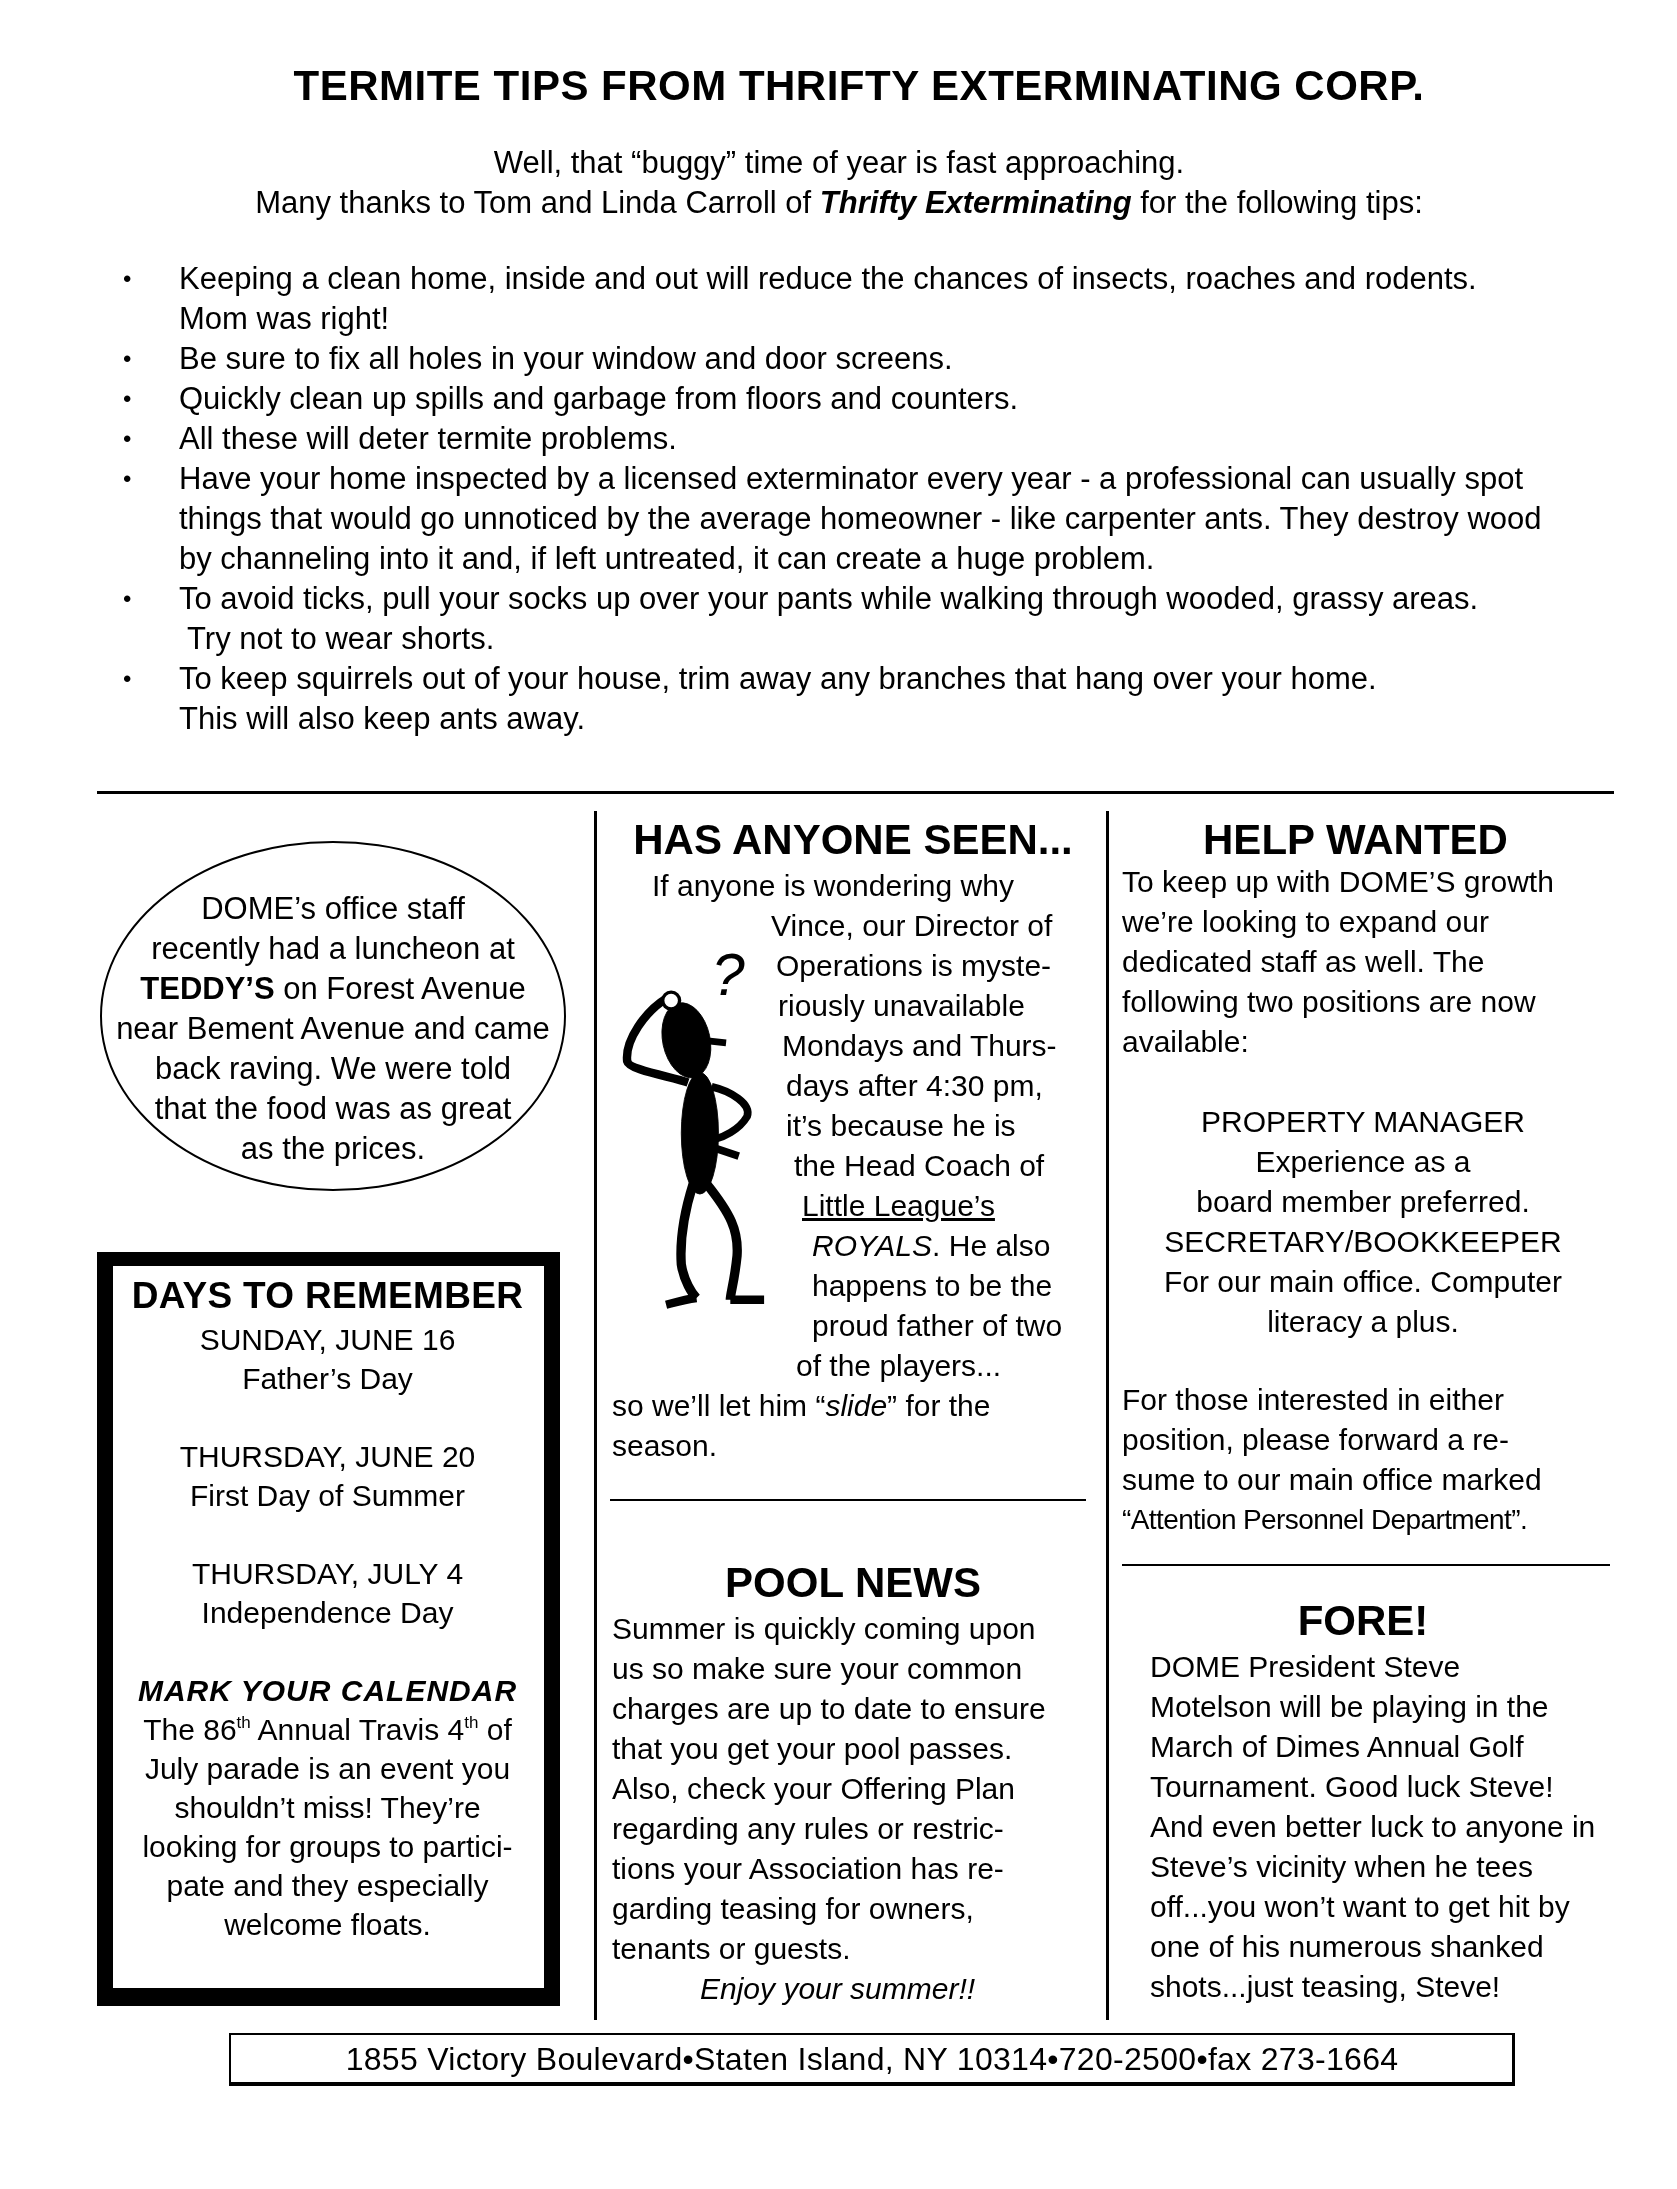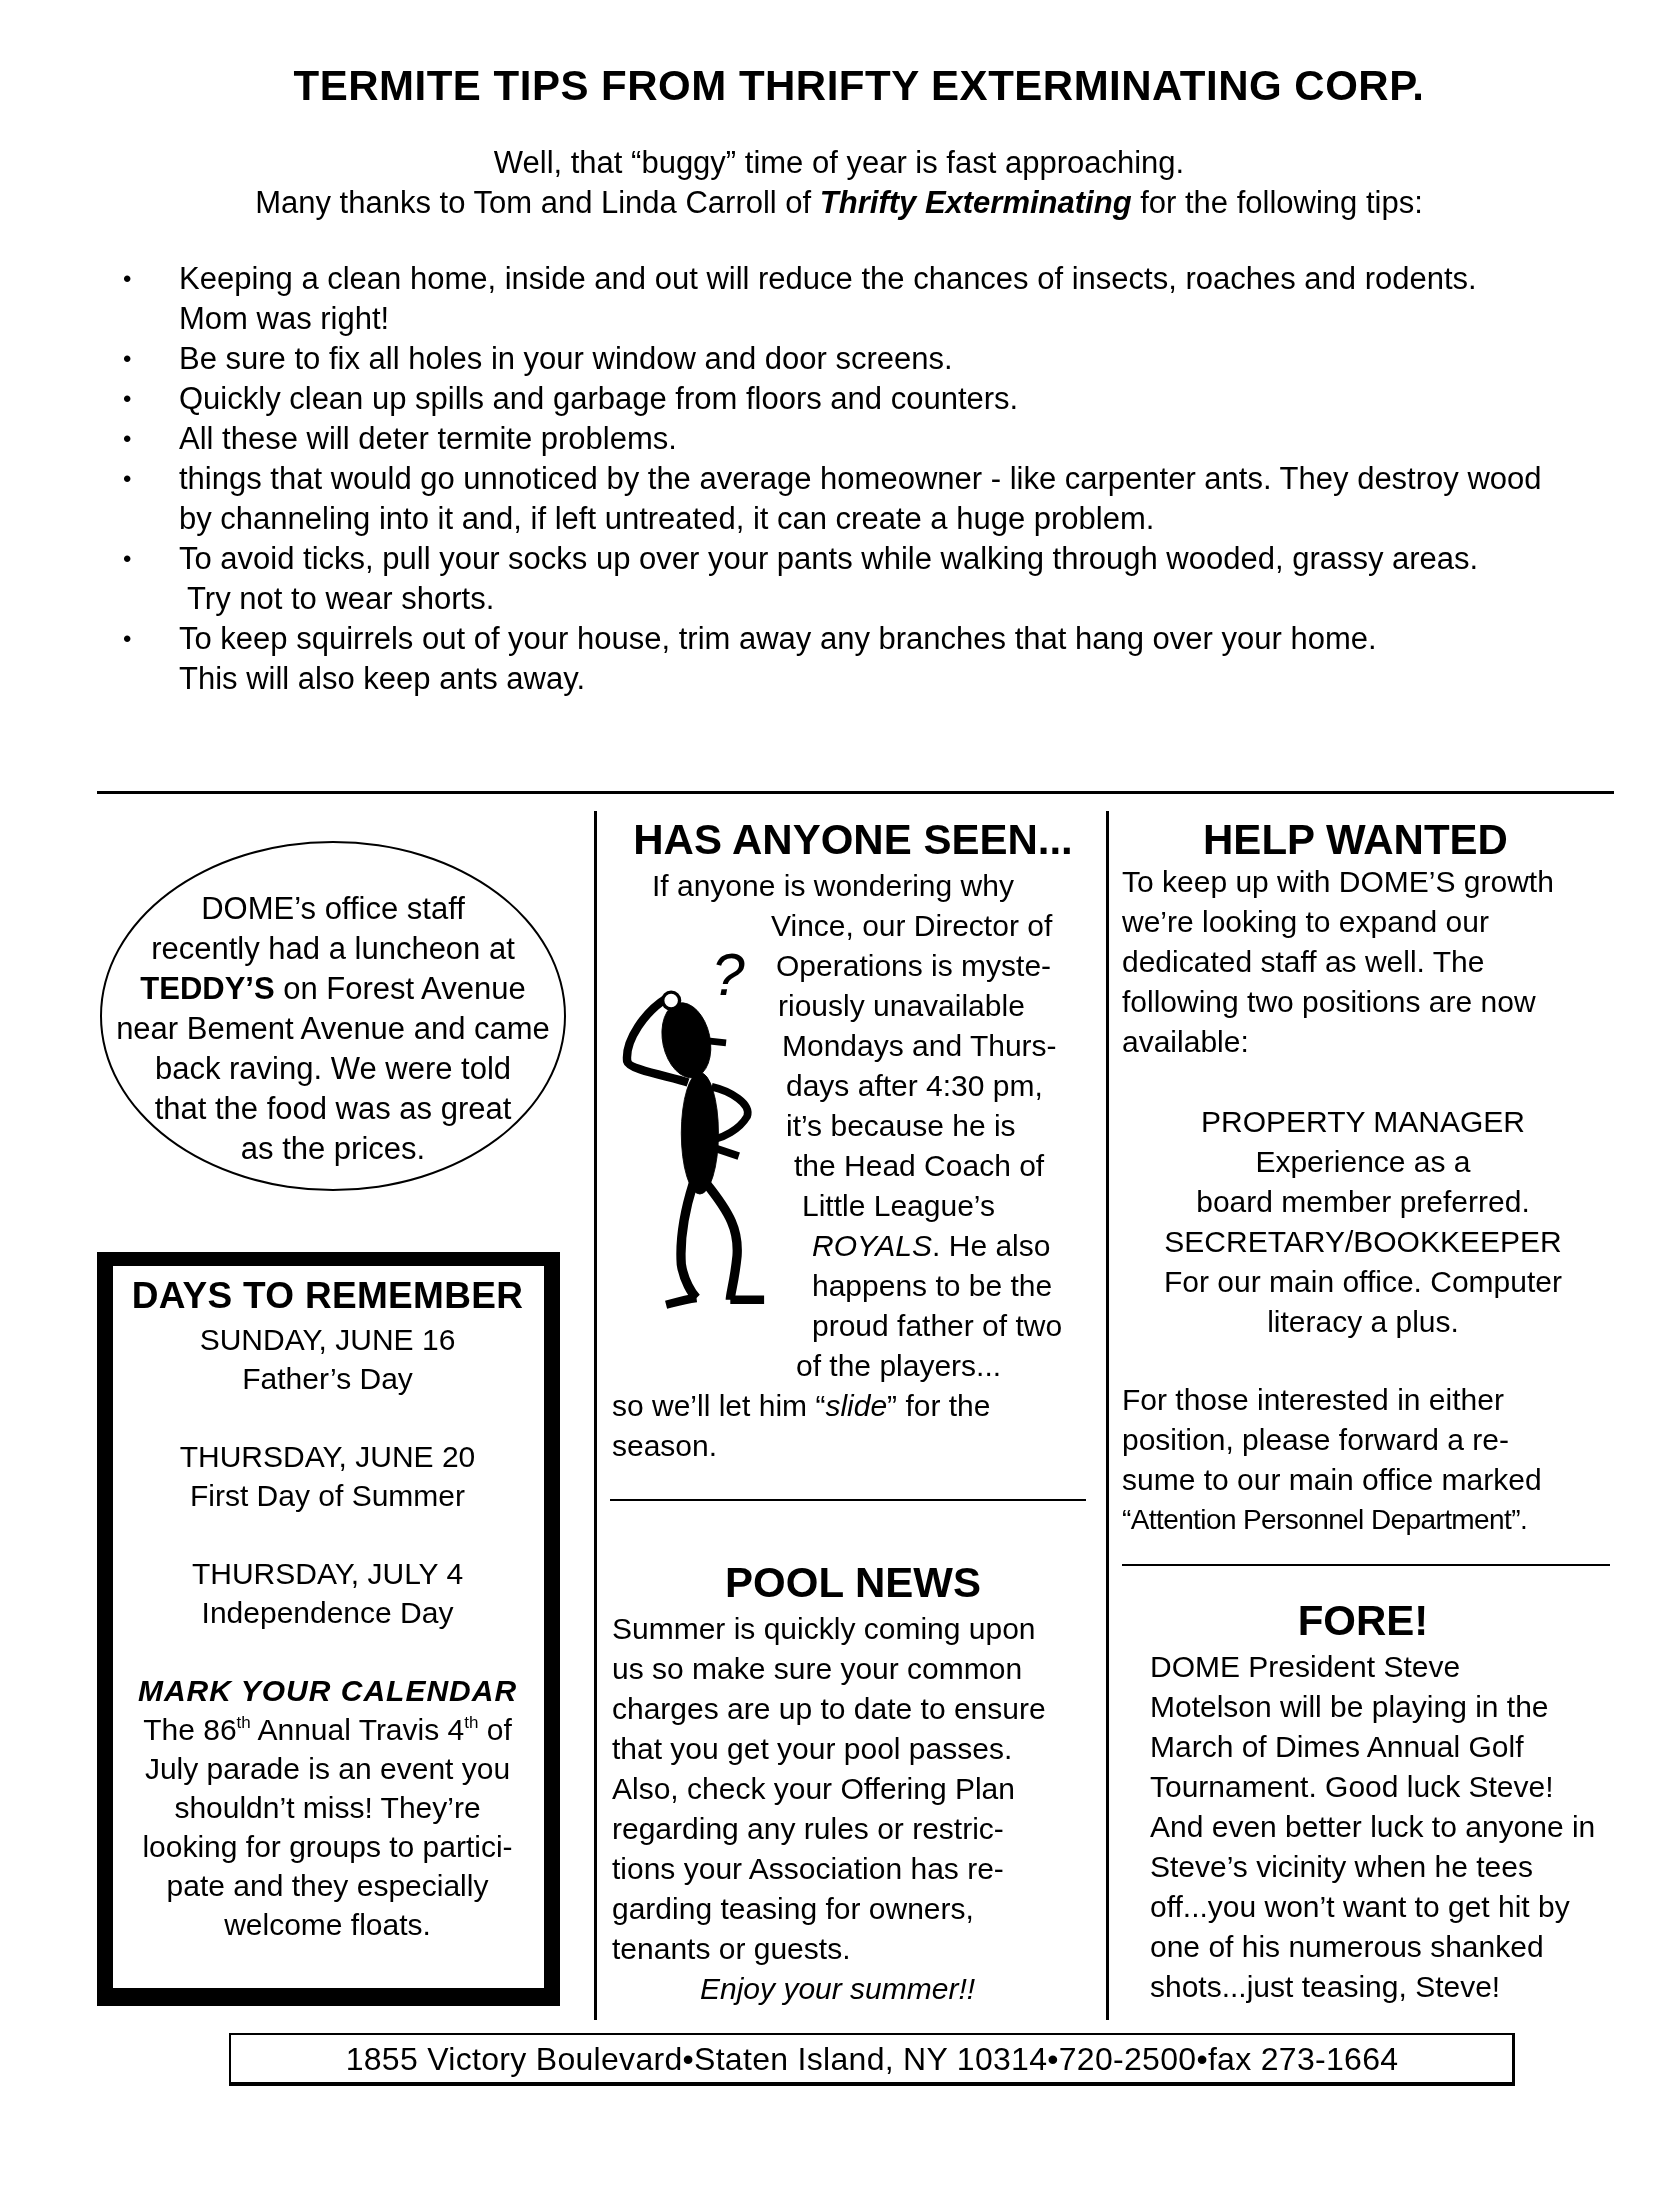--- a/index.html
+++ b/index.html
@@ -56,6 +56,7 @@
     </li>
   <li>
       <span class="bullet">•</span>
+      <span class="line">Have your home inspected by a licensed exterminator every year - a professional can usually spot</span>
       <span class="line">things that would go unnoticed by the average homeowner - like carpenter ants. They destroy wood</span>
       <span class="line">by channeling into it and, if left untreated, it can create a huge problem.</span>
     </li>

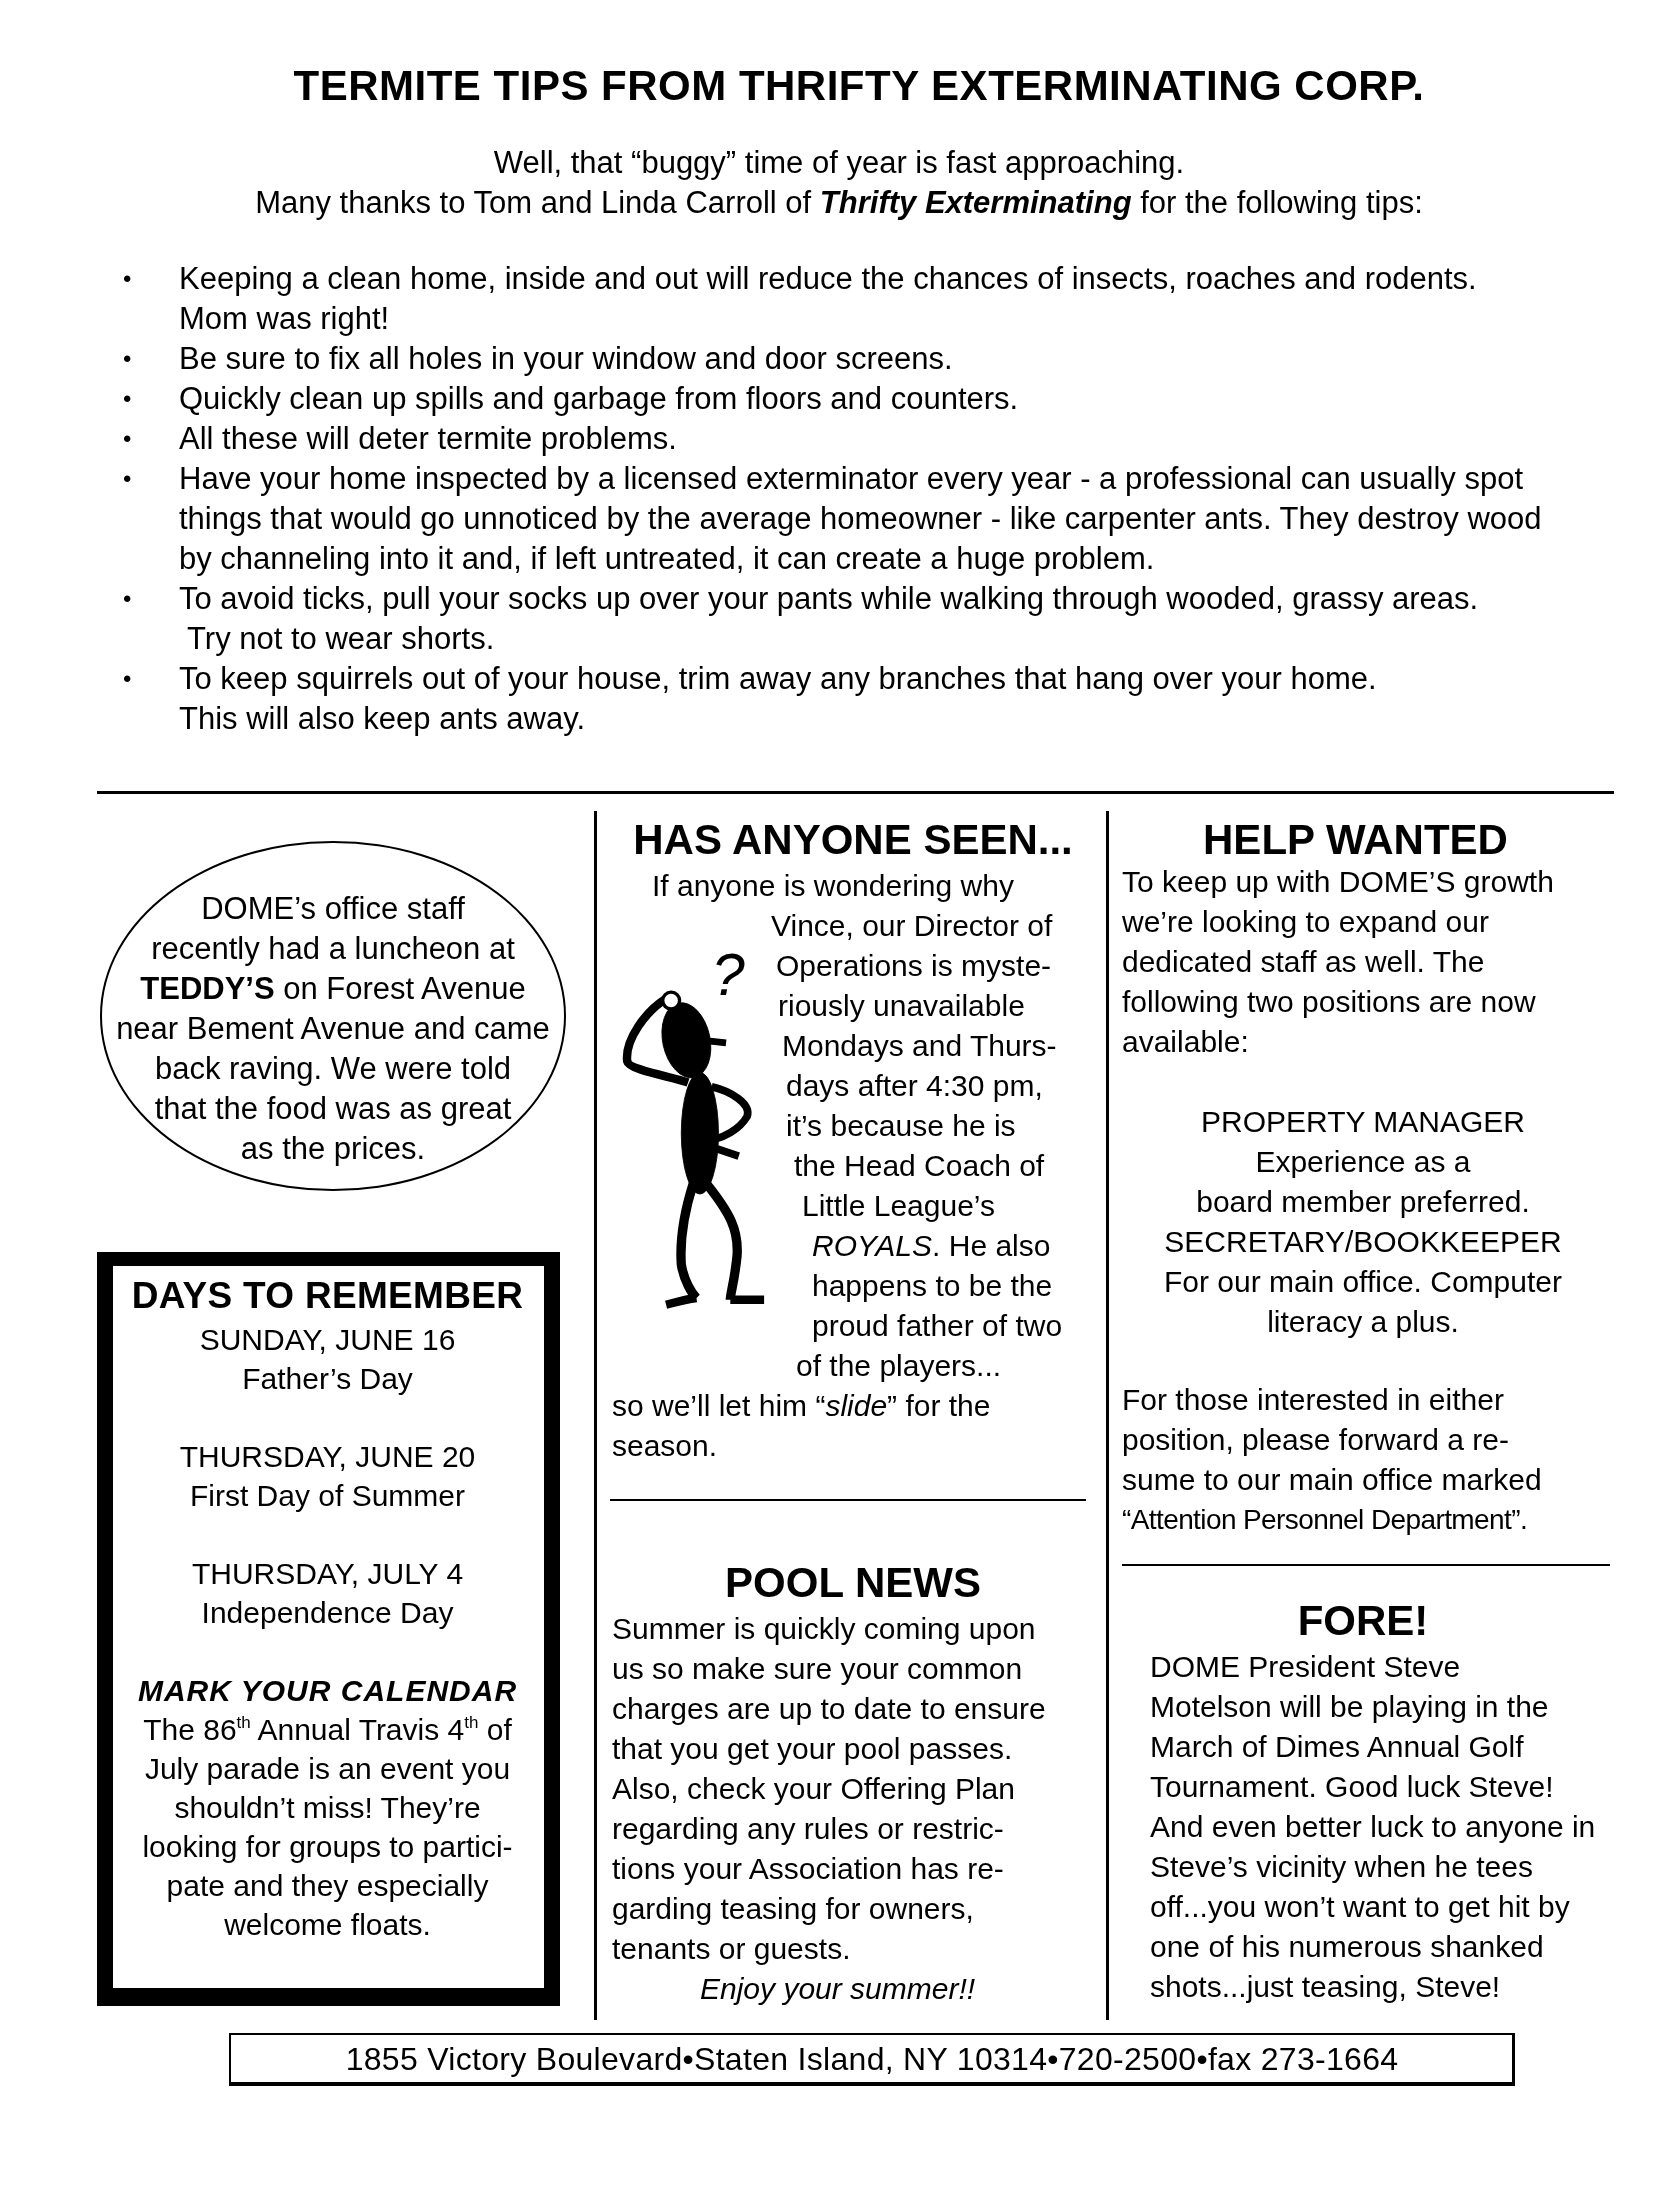--- a/index.html
+++ b/index.html
@@ -136,7 +136,7 @@
   <span style="padding-left:179px;">days after 4:30 pm,</span>
   <span style="padding-left:179px;">it’s because he is</span>
   <span style="padding-left:187px;">the Head Coach of</span>
-  <span style="padding-left:195px;">Little League’s</span>
+  <span style="padding-left:195px;text-decoration:underline;">Little League’s</span>
   <span style="padding-left:205px;"><i>ROYALS</i><span style="display:inline;">. He also</span></span>
   <span style="padding-left:205px;">happens to be the</span>
   <span style="padding-left:205px;">proud father of two</span>

